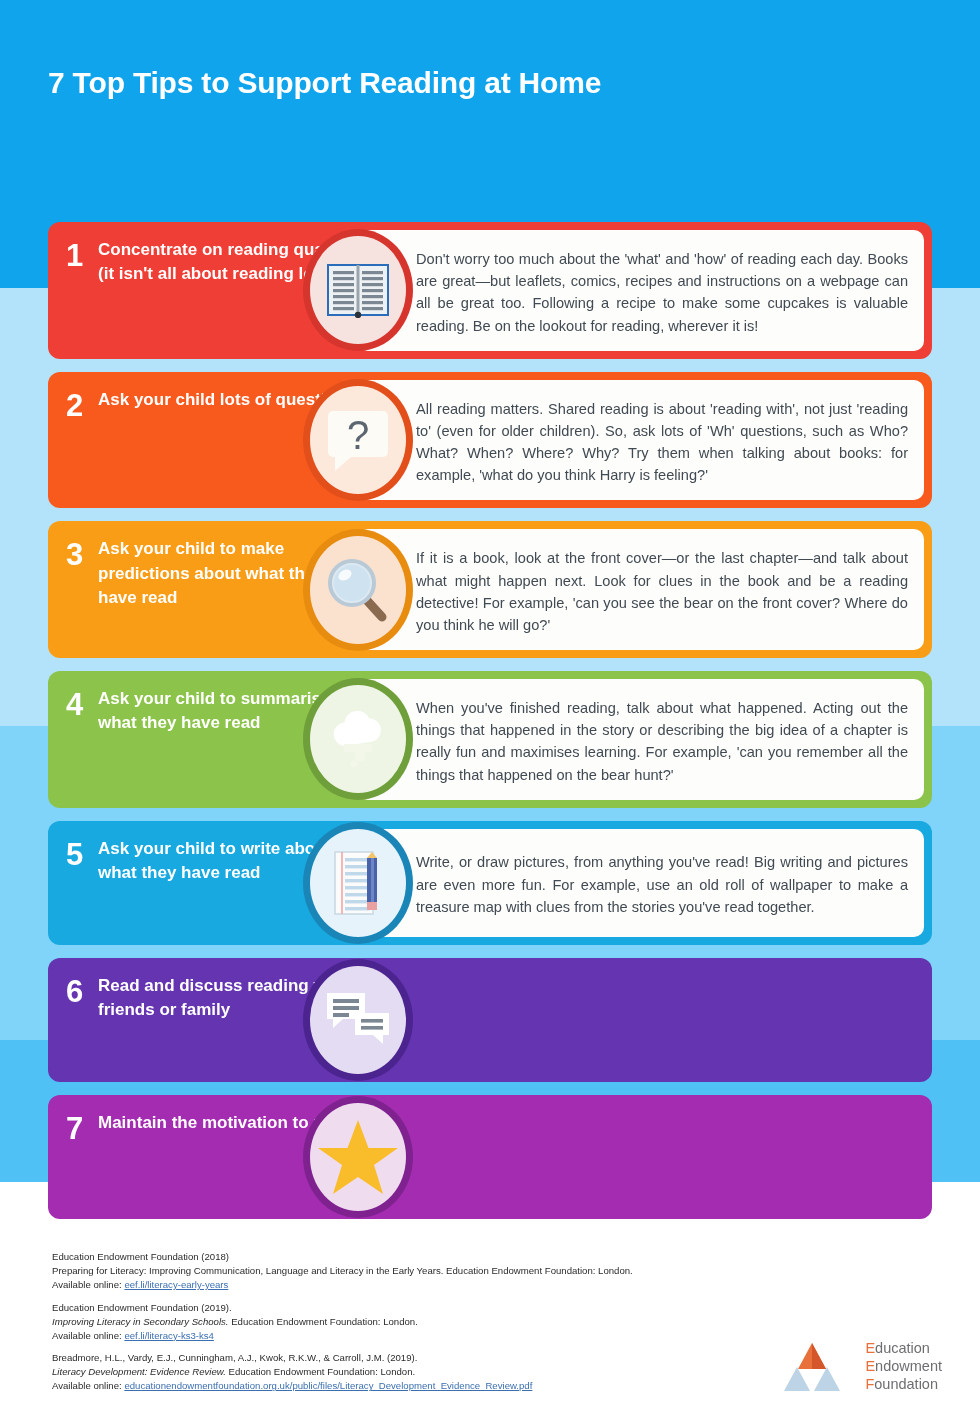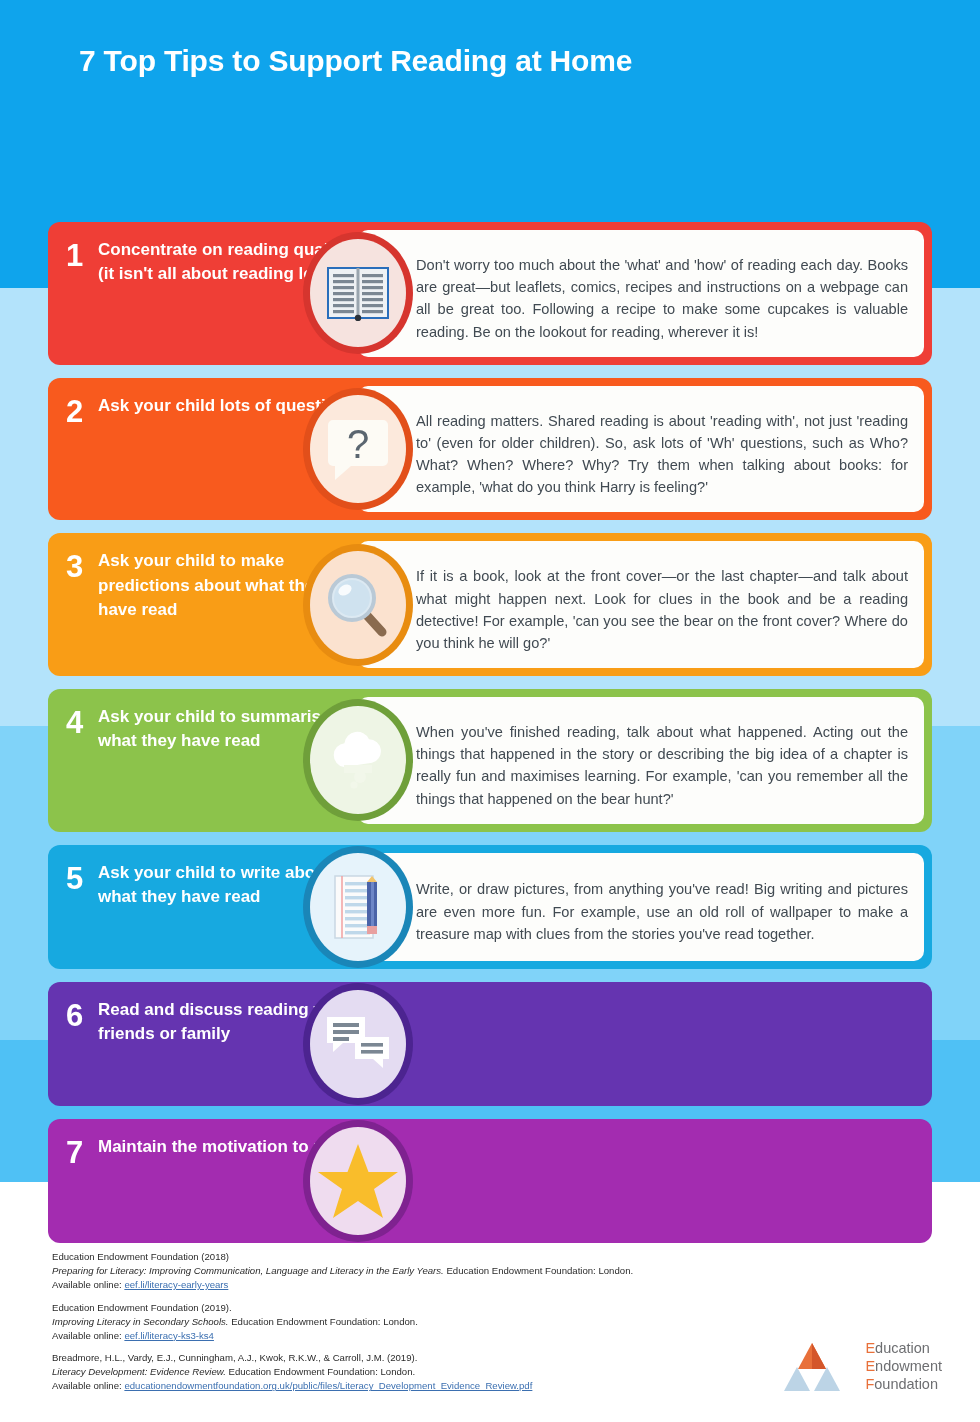--- a/index.html
+++ b/index.html
@@ -22,7 +22,7 @@
   .bg-foot   { top: 1182px; height: 240px; background: #ffffff; }
 
   
-  .header { position: absolute; top: 0; left: 0; width: 788px; height: 288px; z-index: 2; padding: 44px 48px 0 48px; margin-left: 31px; }
+  .header { position: absolute; top: 0; left: 0; width: 788px; height: 288px; z-index: 2; padding: 66px 48px 0 48px; }
   .page-title {
     color: #ffffff;
     font-size: 30px;

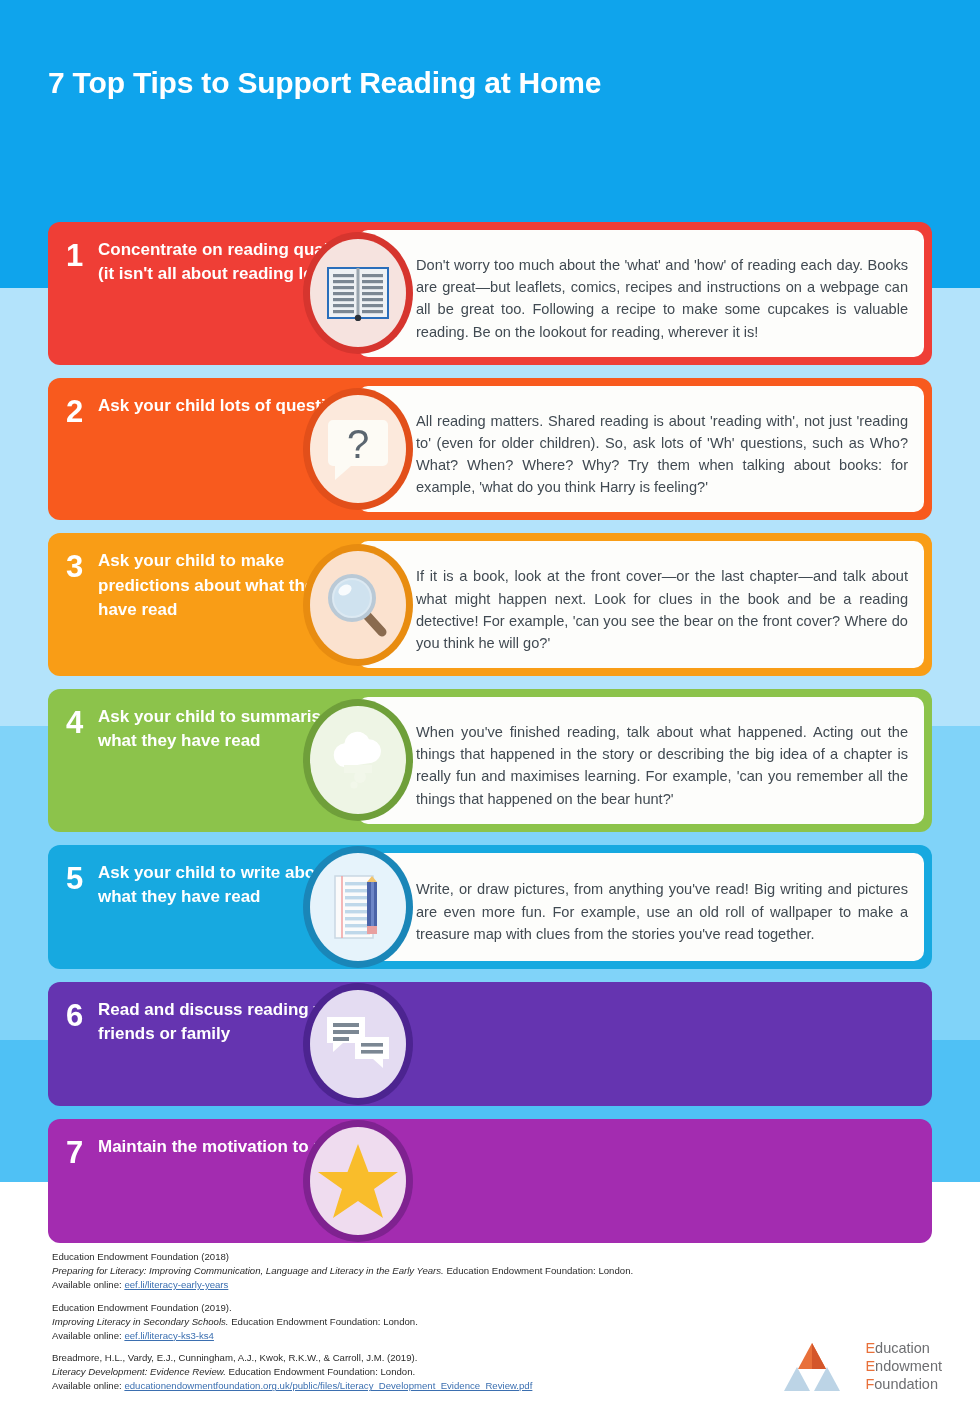--- a/index.html
+++ b/index.html
@@ -100,7 +100,7 @@
     background: #fdfdfb;
     border-radius: 10px;
     margin: 8px 8px 8px 0;
-    padding: 24px 16px 14px 58px;
+    padding: 18px 16px 14px 58px;
     color: #414a52;
     font-size: 14.6px;
     line-height: 1.52;

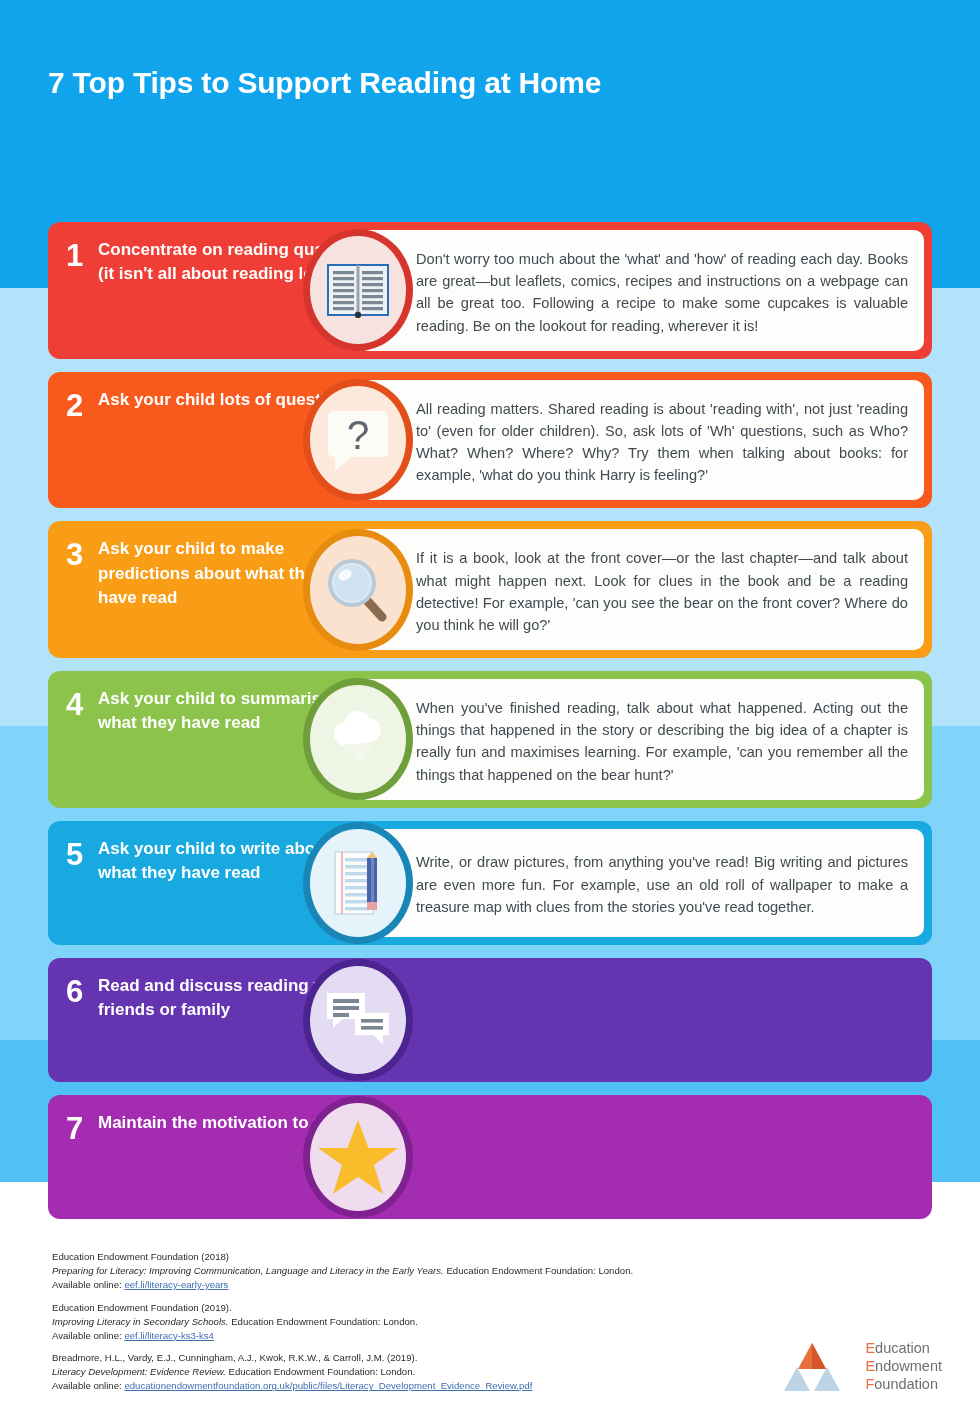--- a/index.html
+++ b/index.html
@@ -293,7 +293,7 @@
   <div class="refs" id="refs">
       <div class="ref-block">
         <div class="ref-line">Education Endowment Foundation (2018)</div>
-        <div class="ref-line"><span style="font-style: italic;">Preparing for Literacy: Improving Communication, Language and Literacy in the Early Years.</span><span> Education Endowment Foundation: London.</span></div>
+        <div class="ref-line"><span style="">Preparing for Literacy: Improving Communication, Language and Literacy in the Early Years.</span><span> Education Endowment Foundation: London.</span></div>
         <div class="ref-line"><span>Available online: </span><span class="ref-link">eef.li/literacy-early-years</span></div>
       </div>
       <div class="ref-block">

